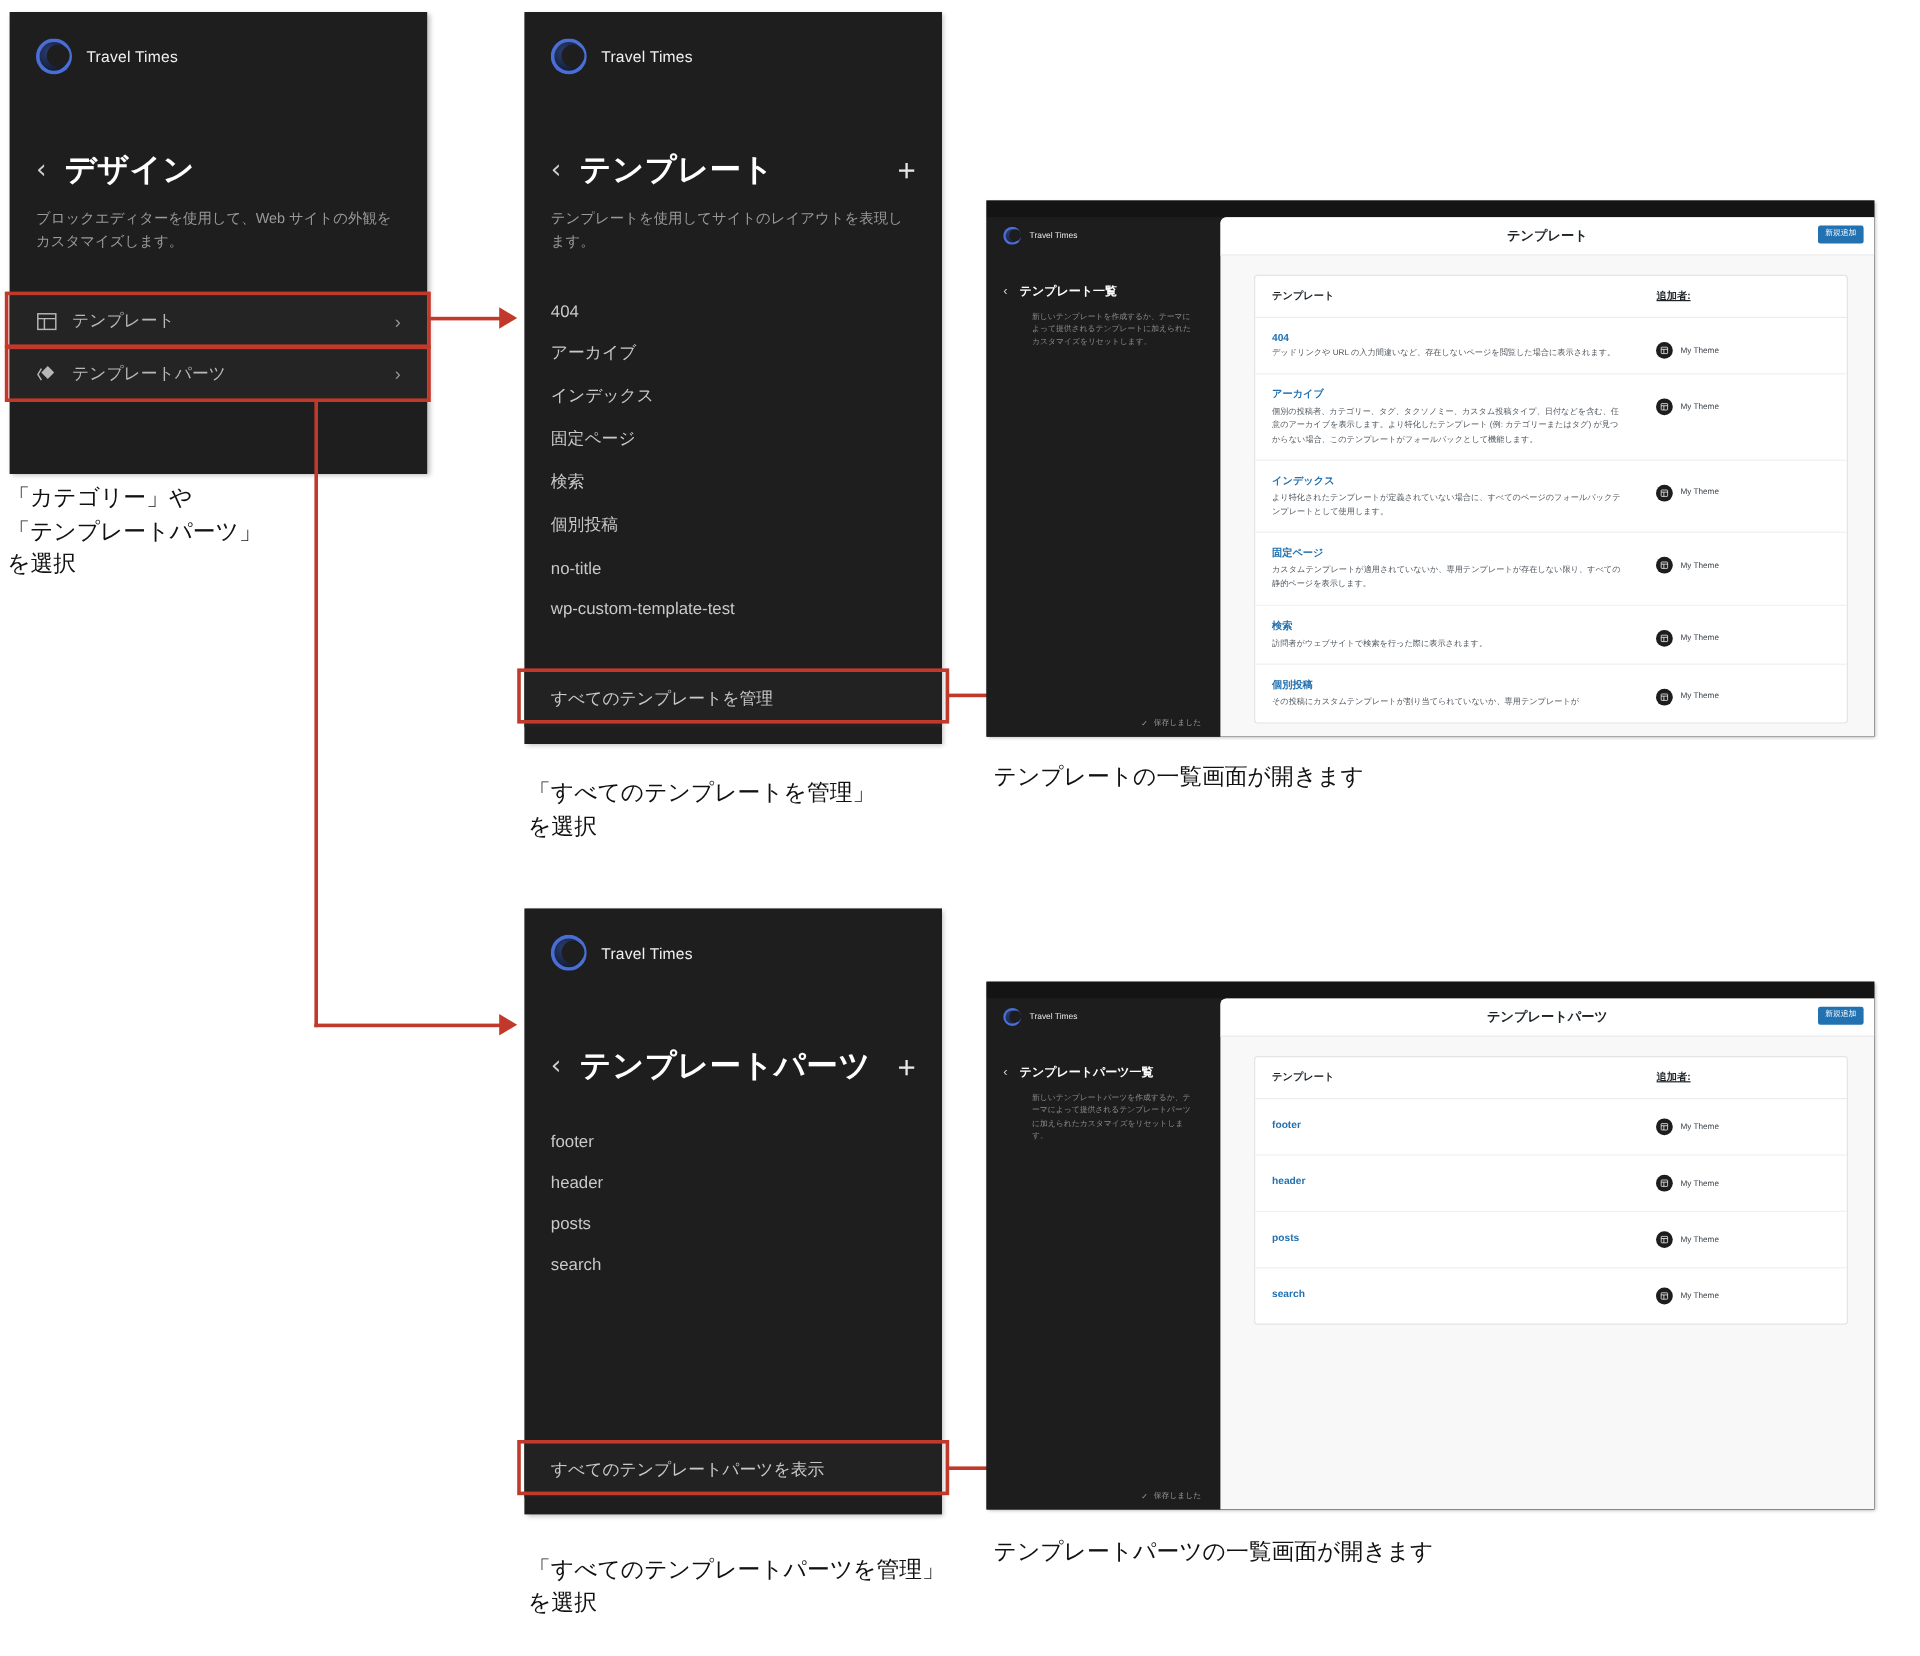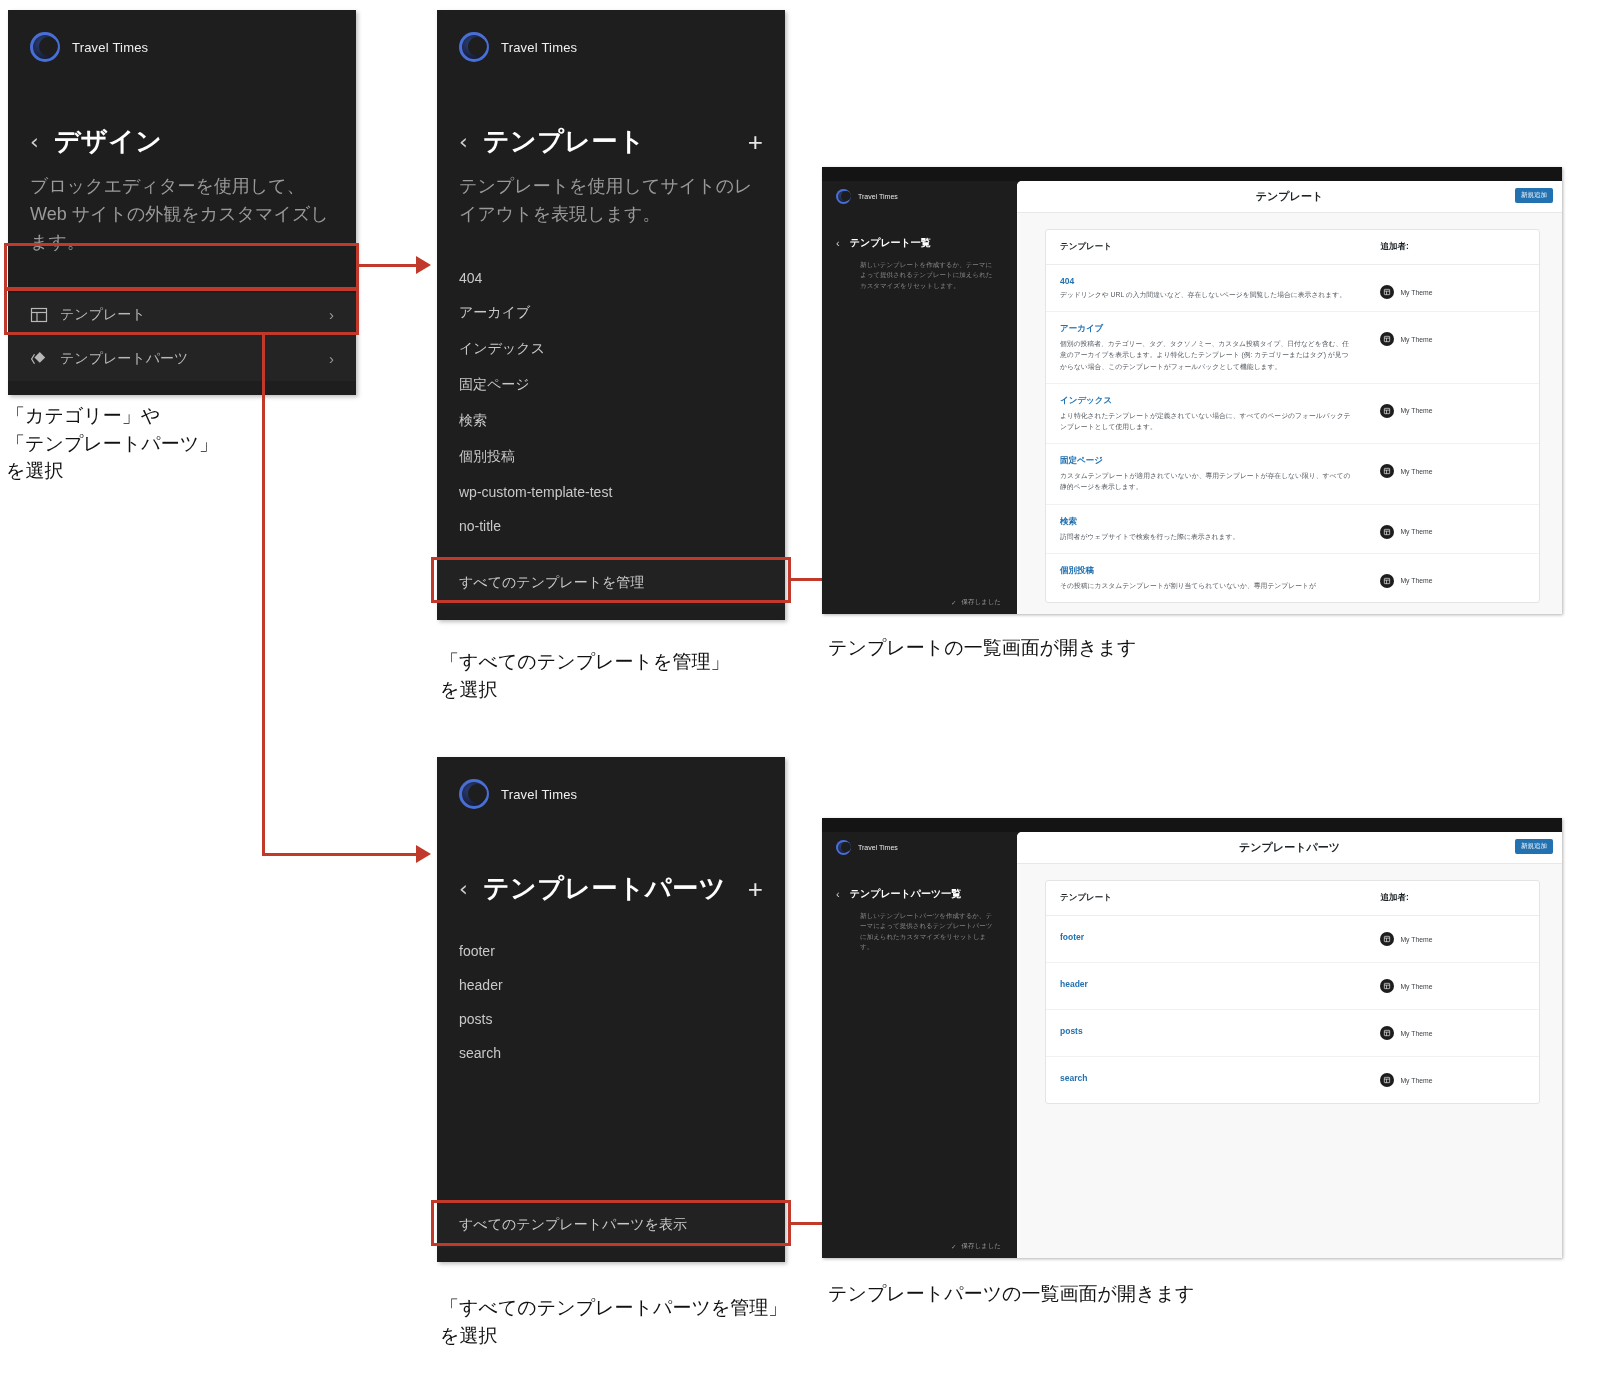--- a/index.html
+++ b/index.html
@@ -40,7 +40,7 @@
   .panel-title { font-size: 26px; color: #ffffff; font-weight: 600; letter-spacing: .5px; flex: 1; }
   .plus-btn { color: #e6e6e6; font-size: 26px; line-height: 1; font-weight: 300; }
   .panel-desc {
-    color: #9a9a9a; font-size: 18px; line-height: 1.55;
+    color: #9a9a9a; font-size: 12px; line-height: 1.55;
     padding: 0 22px; margin-top: 14px;
   }
   .nav-list { margin-top: 18px; }

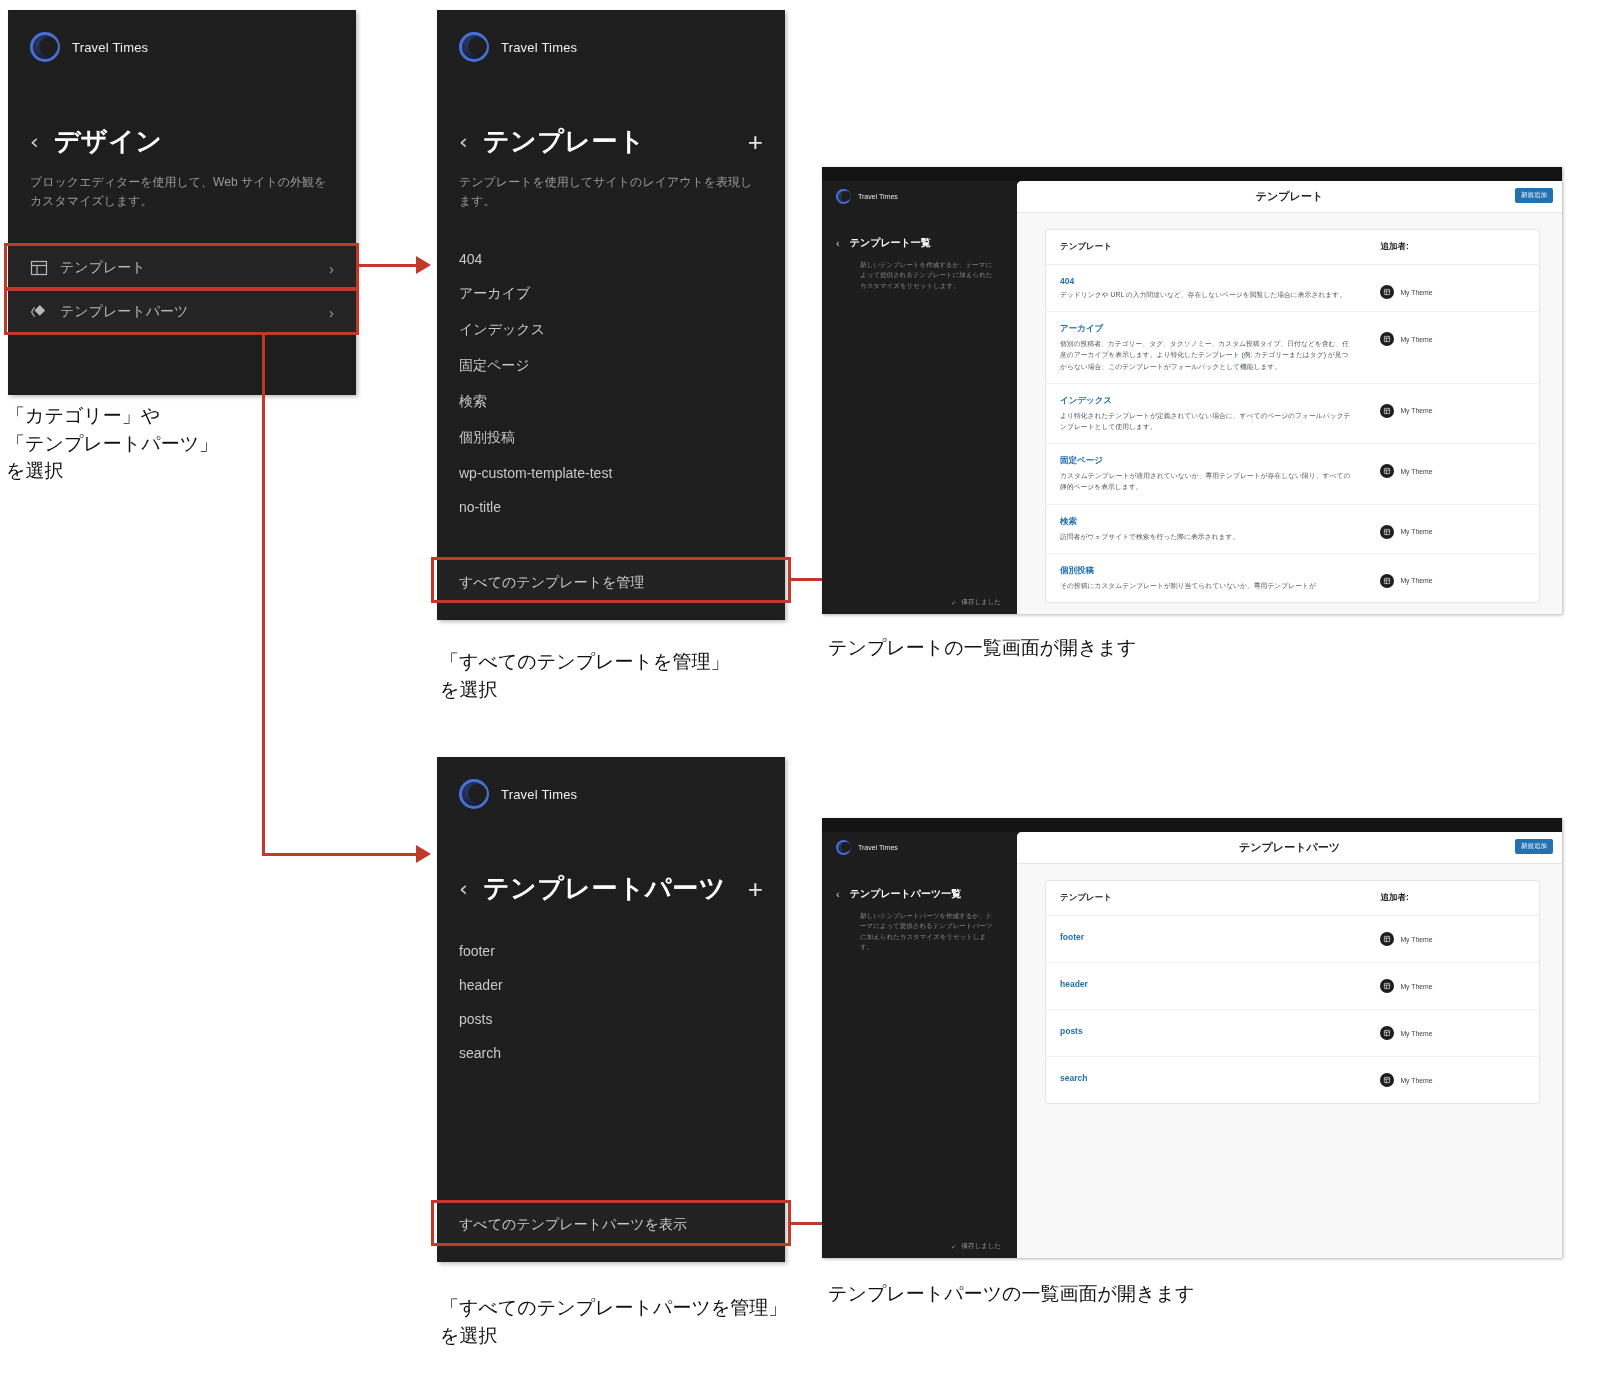--- a/index.html
+++ b/index.html
@@ -117,7 +117,7 @@
     text-align: left; font-size: 8.5px; font-weight: 700; color: #1d2327;
     padding: 11px 14px; border-bottom: 1px solid #ececec;
   }
-  .shot th.col-author { width: 35%; }
+  .shot th.col-author { width: 35%; text-decoration: underline; }
   .shot td { padding: 11px 14px; vertical-align: top; border-bottom: 1px solid #f1f1f1; }
   .shot tr:last-child td { border-bottom: none; }
   .shot .tmpl-name { color: #2271b1; font-size: 8.5px; font-weight: 600; margin-bottom: 3px; }

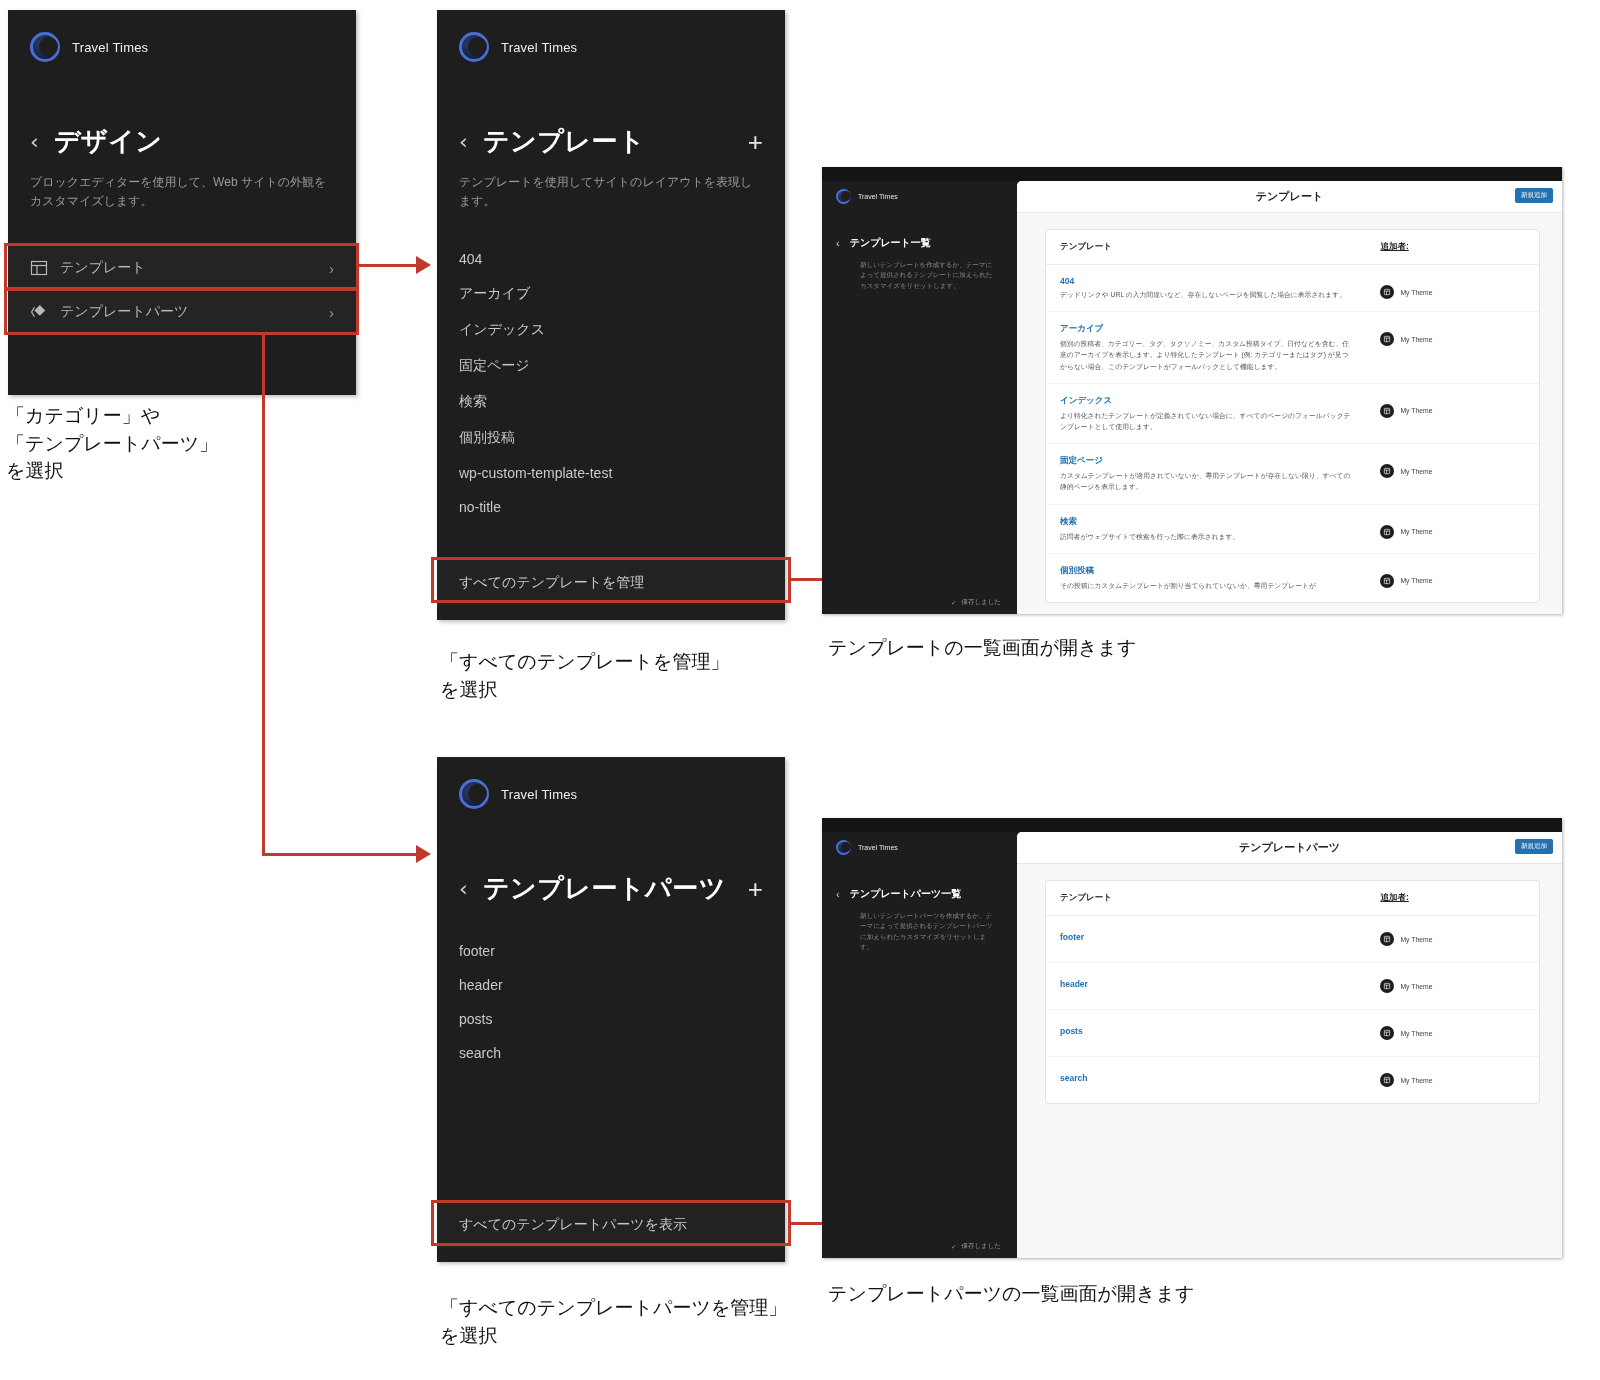--- a/index.html
+++ b/index.html
@@ -226,8 +226,8 @@
       <div class="item-row">固定ページ</div>
       <div class="item-row">検索</div>
       <div class="item-row">個別投稿</div>
+      <div class="item-row">no-title</div>
       <div class="item-row">wp-custom-template-test</div>
-      <div class="item-row">no-title</div>
     </div>
 
     <div class="manage-row" style="top:550px;">すべてのテンプレートを管理</div>

